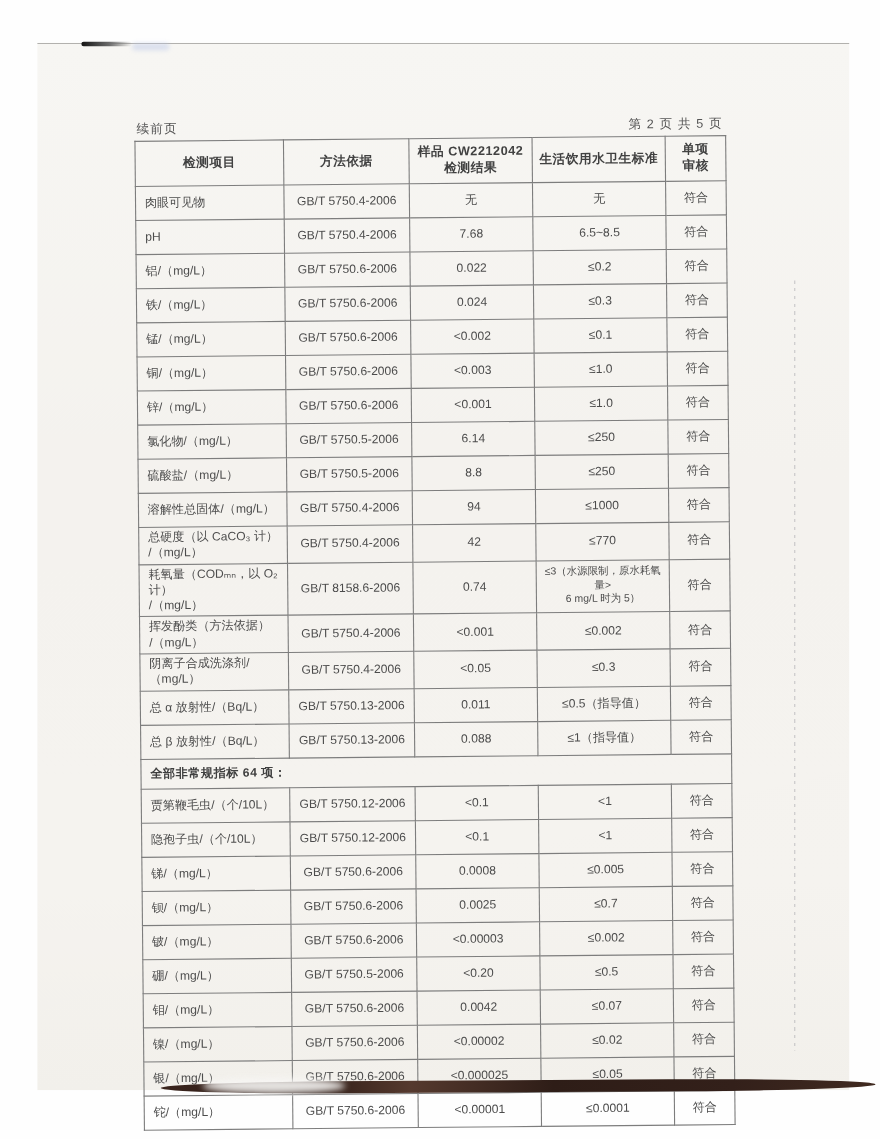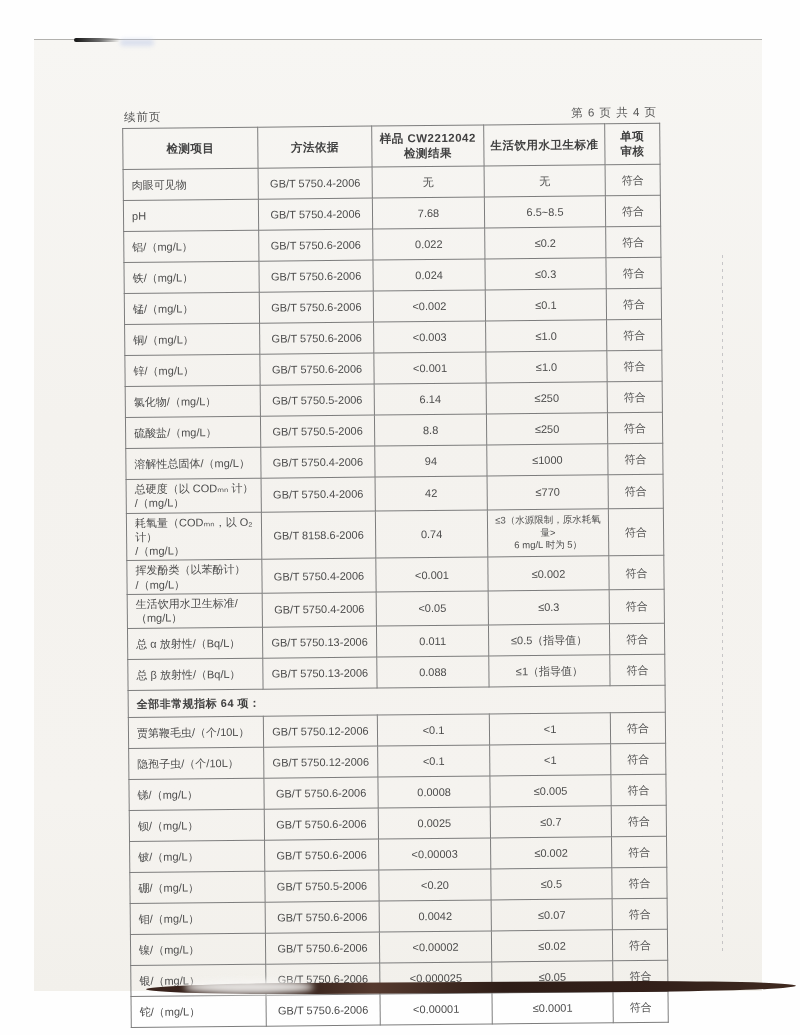--- a/index.html
+++ b/index.html
@@ -12,6 +12,7 @@
     position:absolute;left:34px;top:39px;width:728px;height:951px;
     background:linear-gradient(180deg,#f7f6f3 0%,#f4f2ee 40%,#f5f3ef 80%,#f2f0eb 100%);
     border-top:1px solid rgba(100,100,100,.45);
+    padding-left:10px;
   }
   .top-smudge{
     position:absolute;left:40px;top:-2px;width:46px;height:4px;border-radius:2px;

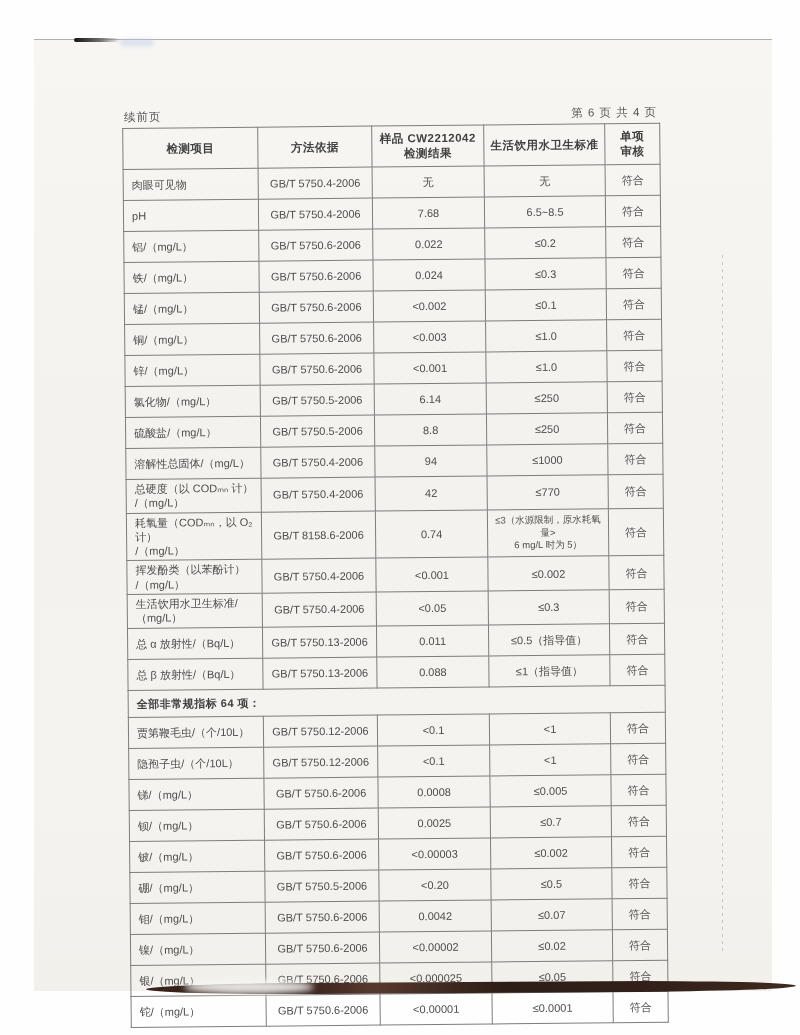--- a/index.html
+++ b/index.html
@@ -78,7 +78,7 @@
   <div class="content">
     <div class="meta-row">
       <span>续前页</span>
-      <span>第 6 页 共 4 页</span>
+      <span>第 2 页 共 5 页</span>
     </div>
 
     <table>

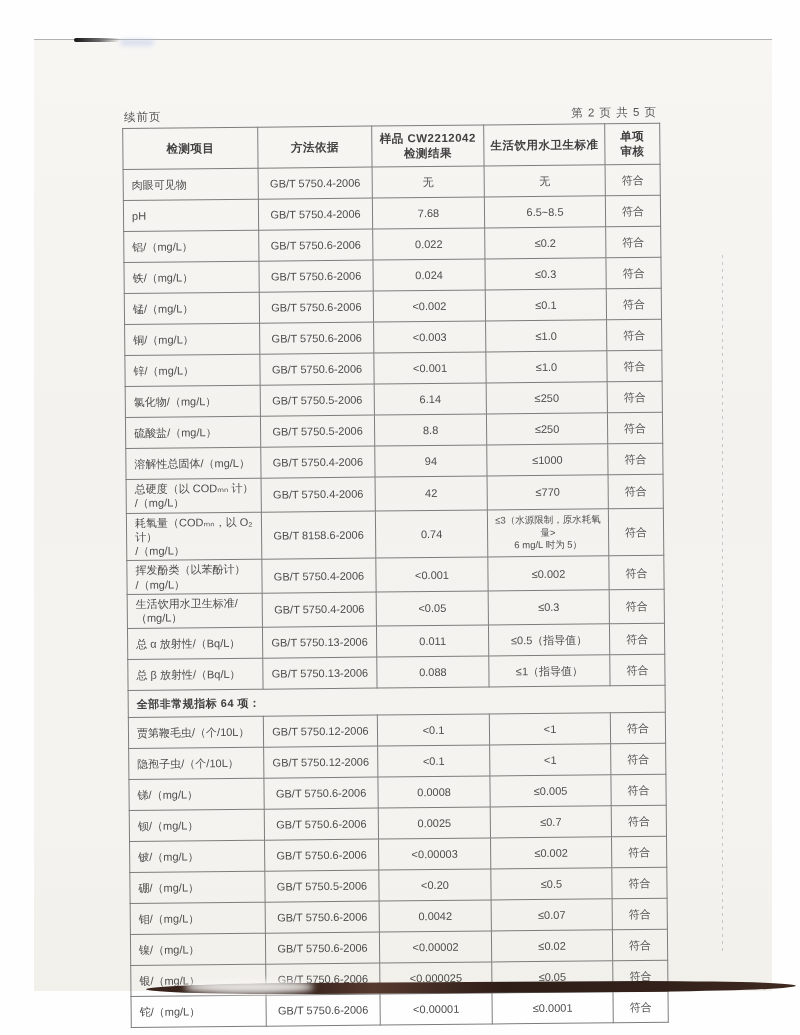--- a/index.html
+++ b/index.html
@@ -172,7 +172,7 @@
     <td class="c-verdict">符合</td>
   </tr>
           <tr>
-    <td class="c-item">总硬度（以 CODₘₙ 计）
+    <td class="c-item">总硬度（以 CaCO₃ 计）
 /（mg/L）</td>
     <td class="c-method">GB/T 5750.4-2006</td>
     <td class="c-result">42</td>

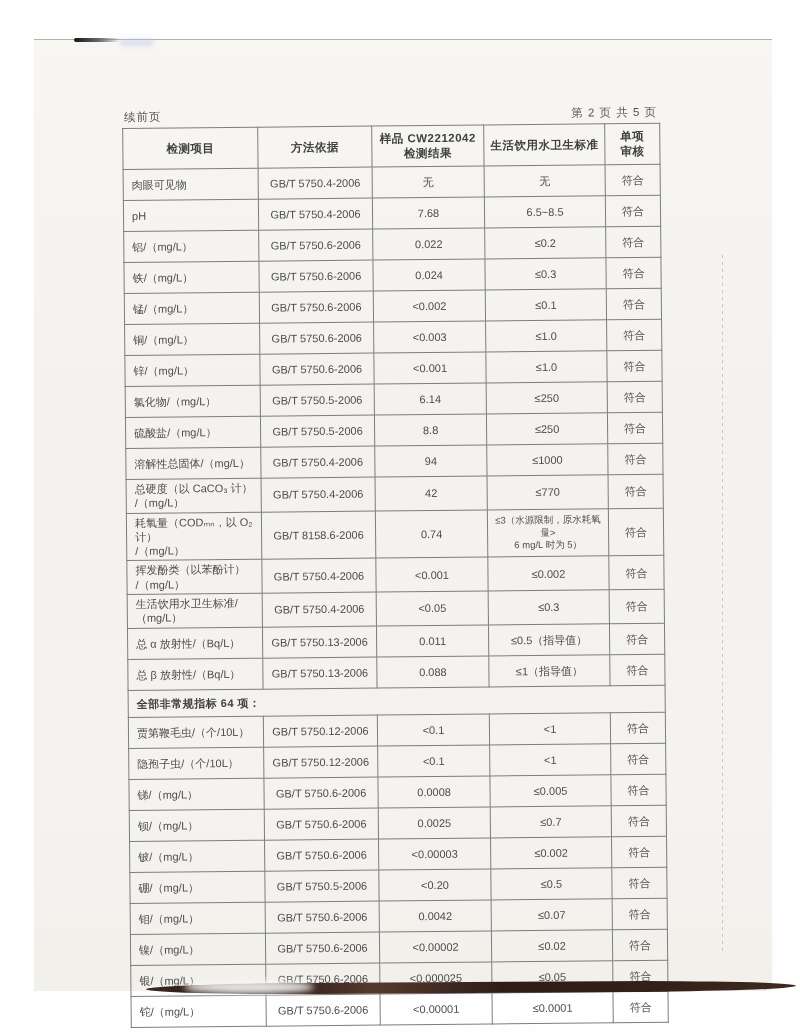--- a/index.html
+++ b/index.html
@@ -189,7 +189,7 @@
     <td class="c-verdict">符合</td>
   </tr>
           <tr>
-    <td class="c-item">挥发酚类（以苯酚计）
+    <td class="c-item">挥发酚类（方法依据）
 /（mg/L）</td>
     <td class="c-method">GB/T 5750.4-2006</td>
     <td class="c-result">&lt;0.001</td>

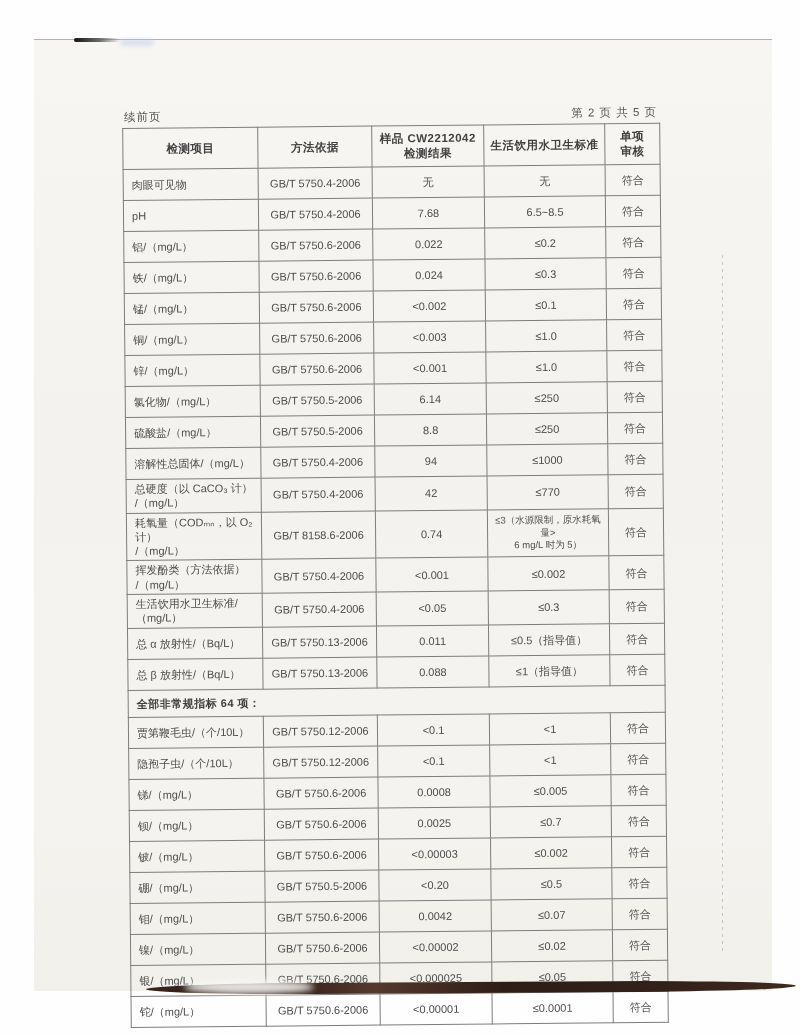--- a/index.html
+++ b/index.html
@@ -197,7 +197,7 @@
     <td class="c-verdict">符合</td>
   </tr>
           <tr>
-    <td class="c-item">生活饮用水卫生标准/（mg/L）</td>
+    <td class="c-item">阴离子合成洗涤剂/（mg/L）</td>
     <td class="c-method">GB/T 5750.4-2006</td>
     <td class="c-result">&lt;0.05</td>
     <td class="c-standard">≤0.3</td>

